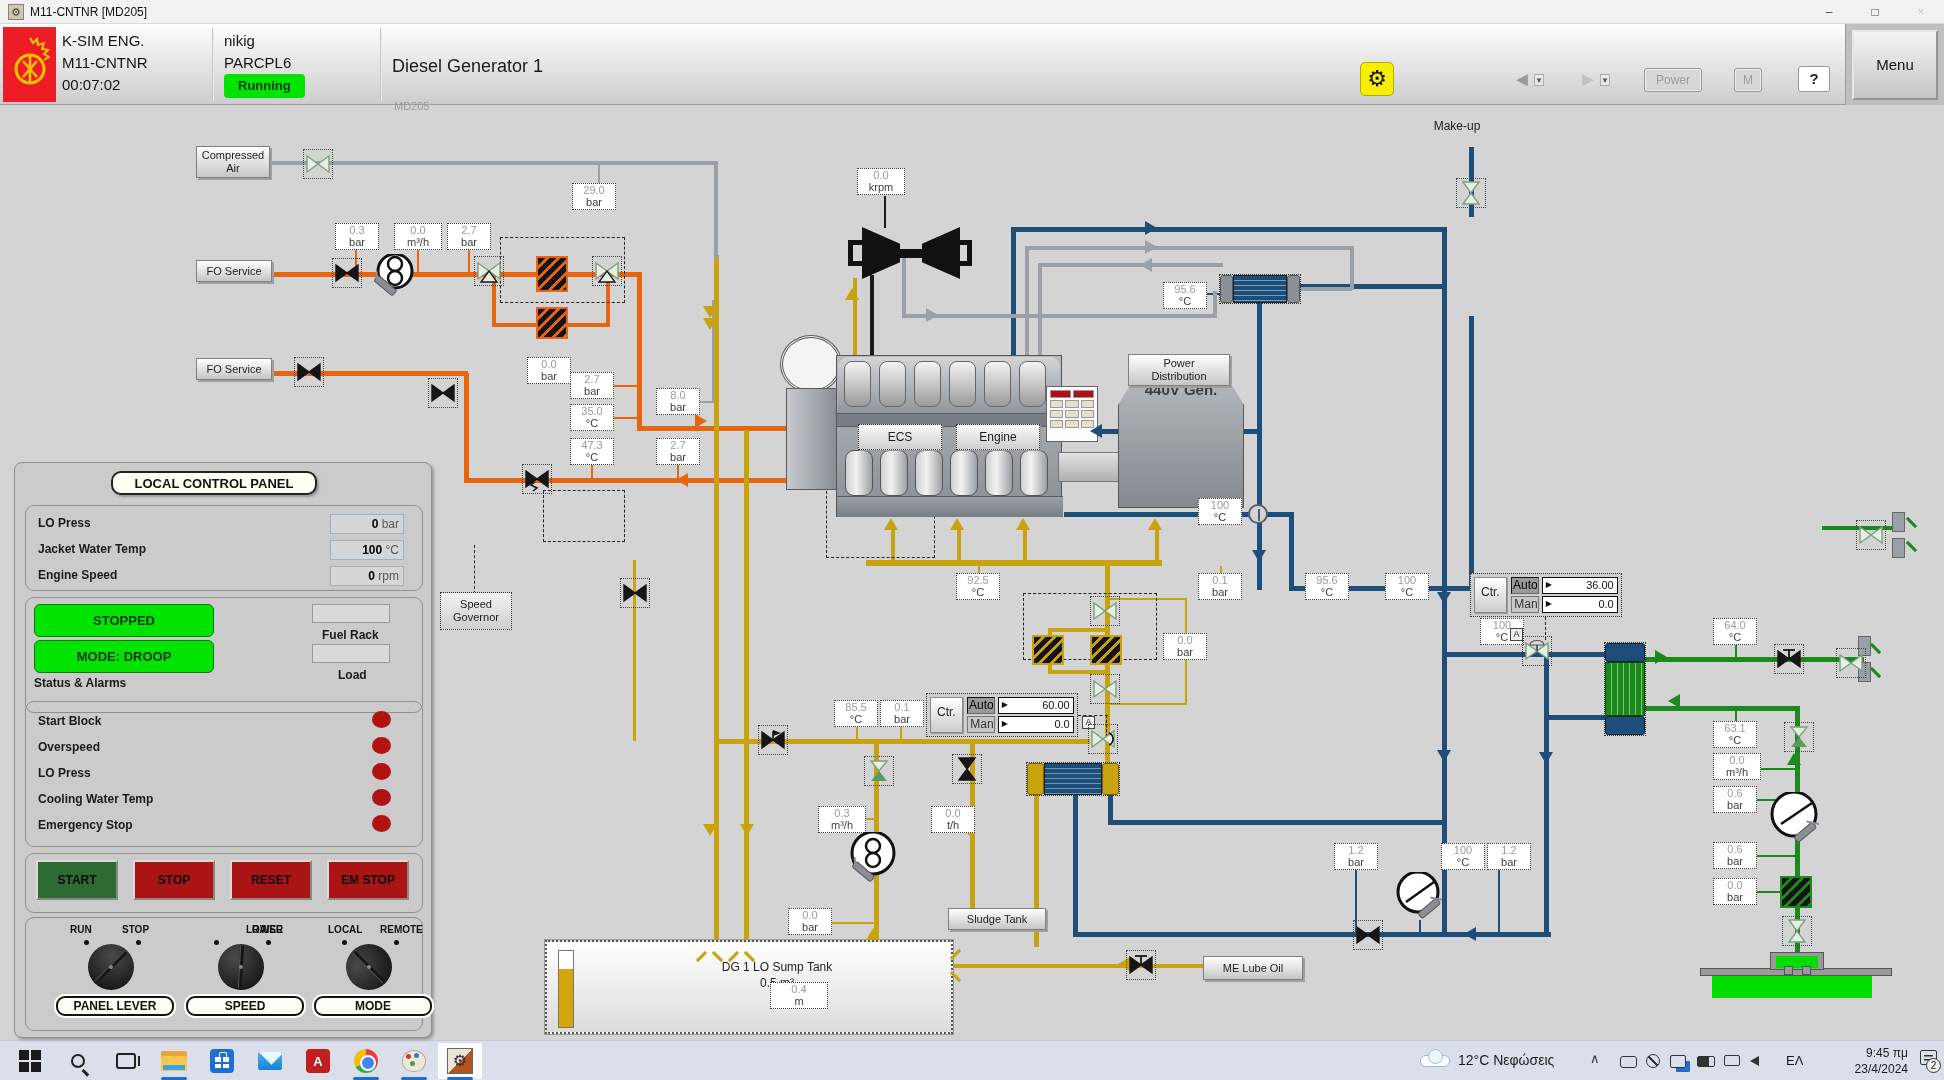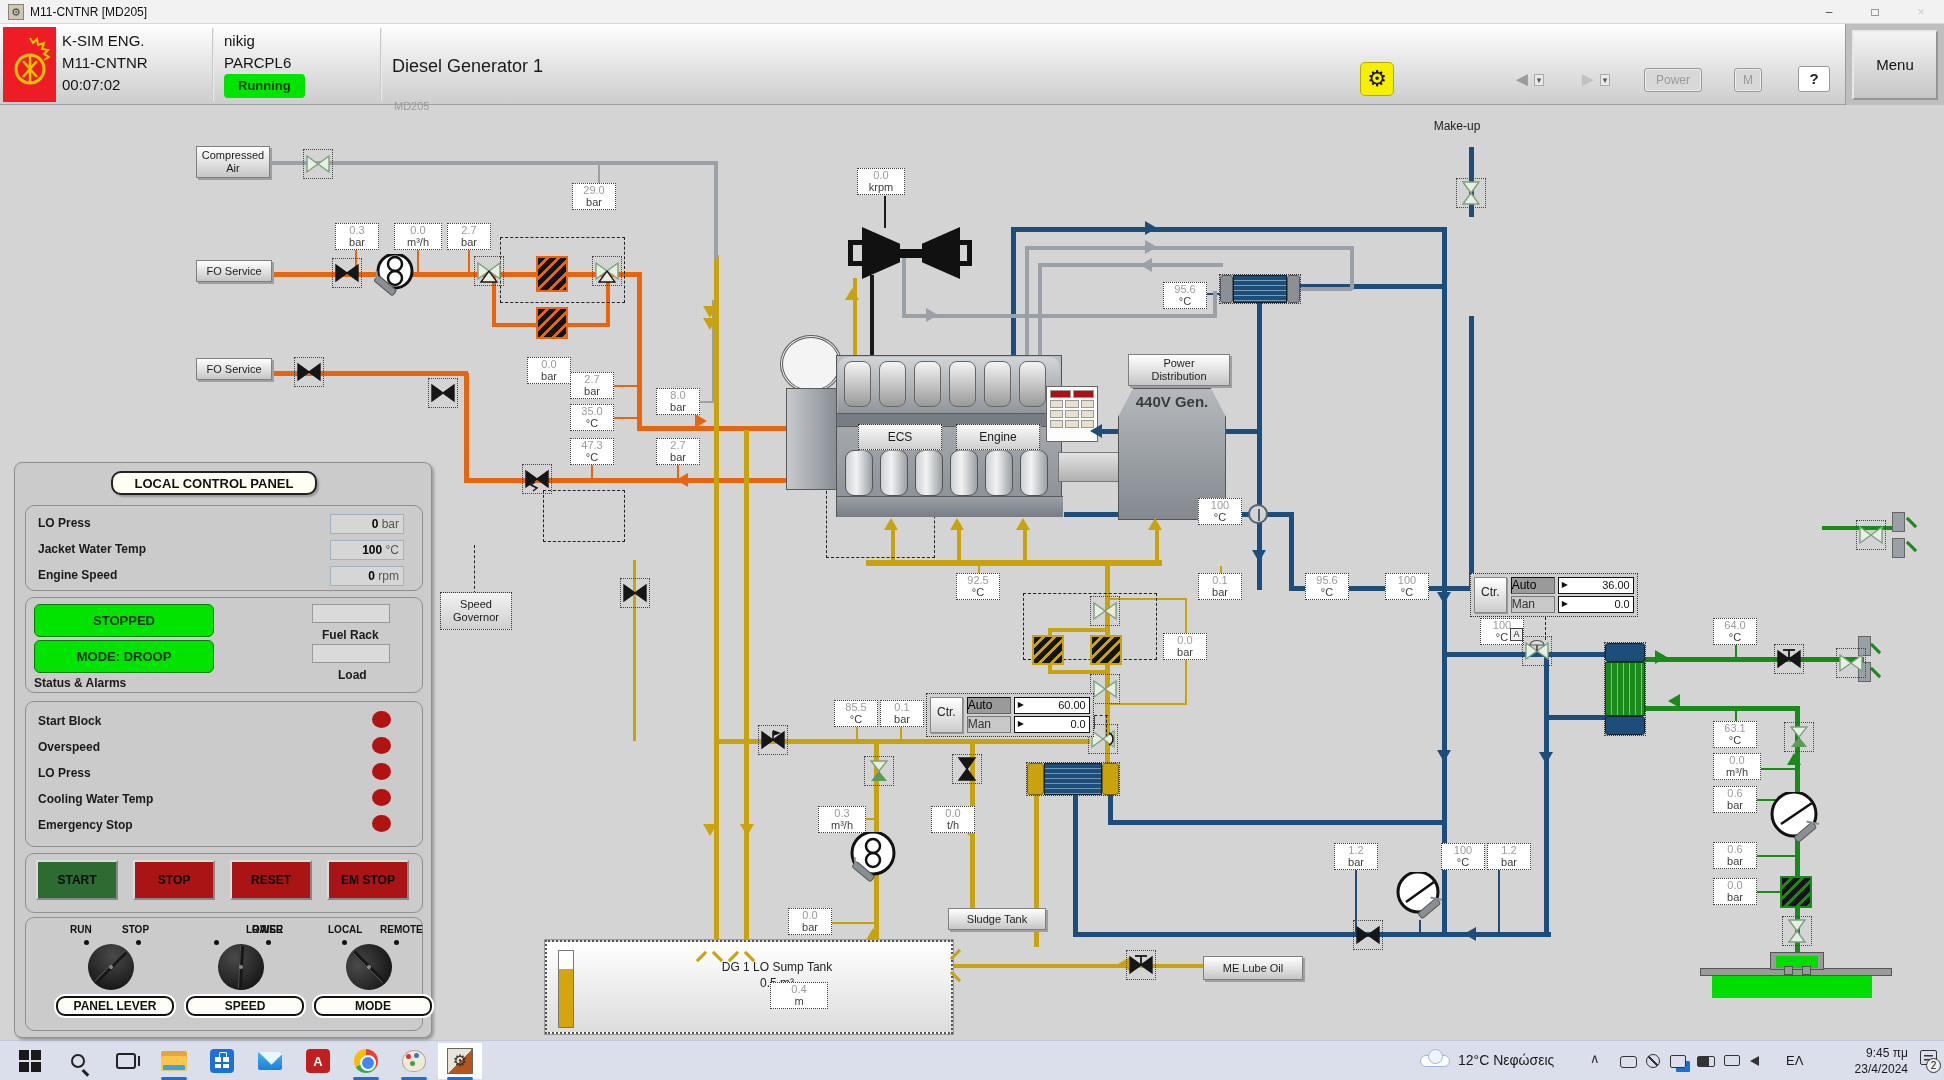--- a/index.html
+++ b/index.html
@@ -71,7 +71,7 @@
   #ecsmini .r div{flex:1;background:#e7e0cd;border:1px solid #999;}
   #ecsmini .r.red div{background:#b01010;}
   #shaft{left:1058px;top:452px;width:64px;height:30px;background:linear-gradient(#e2e2e2,#b0b0b0);border:1px solid #777;}
-  #gen{left:1118px;top:388px;width:108px;height:132px;background:linear-gradient(#b4b8bc,#83898f);border:1px solid #555;clip-path:polygon(14% 0,86% 0,100% 22%,100% 100%,0 100%,0 22%);text-align:center;font-size:15px;font-weight:bold;color:#3b3b3b;padding-top:4px;}
+  #gen{left:1118px;top:376px;width:126px;height:132px;background:linear-gradient(#b4b8bc,#83898f);border:1px solid #555;clip-path:polygon(14% 0,86% 0,100% 22%,100% 100%,0 100%,0 22%);text-align:center;font-size:15px;font-weight:bold;color:#3b3b3b;padding-top:4px;}
   #turbo{left:848px;top:222px;width:122px;height:60px;}
   #turbo .bL{position:absolute;left:0;top:18px;width:16px;height:26px;border:5px solid #111;border-right:none;}
   #turbo .tL{position:absolute;left:14px;top:5px;width:38px;height:52px;background:#111;clip-path:polygon(0 0,100% 32%,100% 68%,0 100%);}

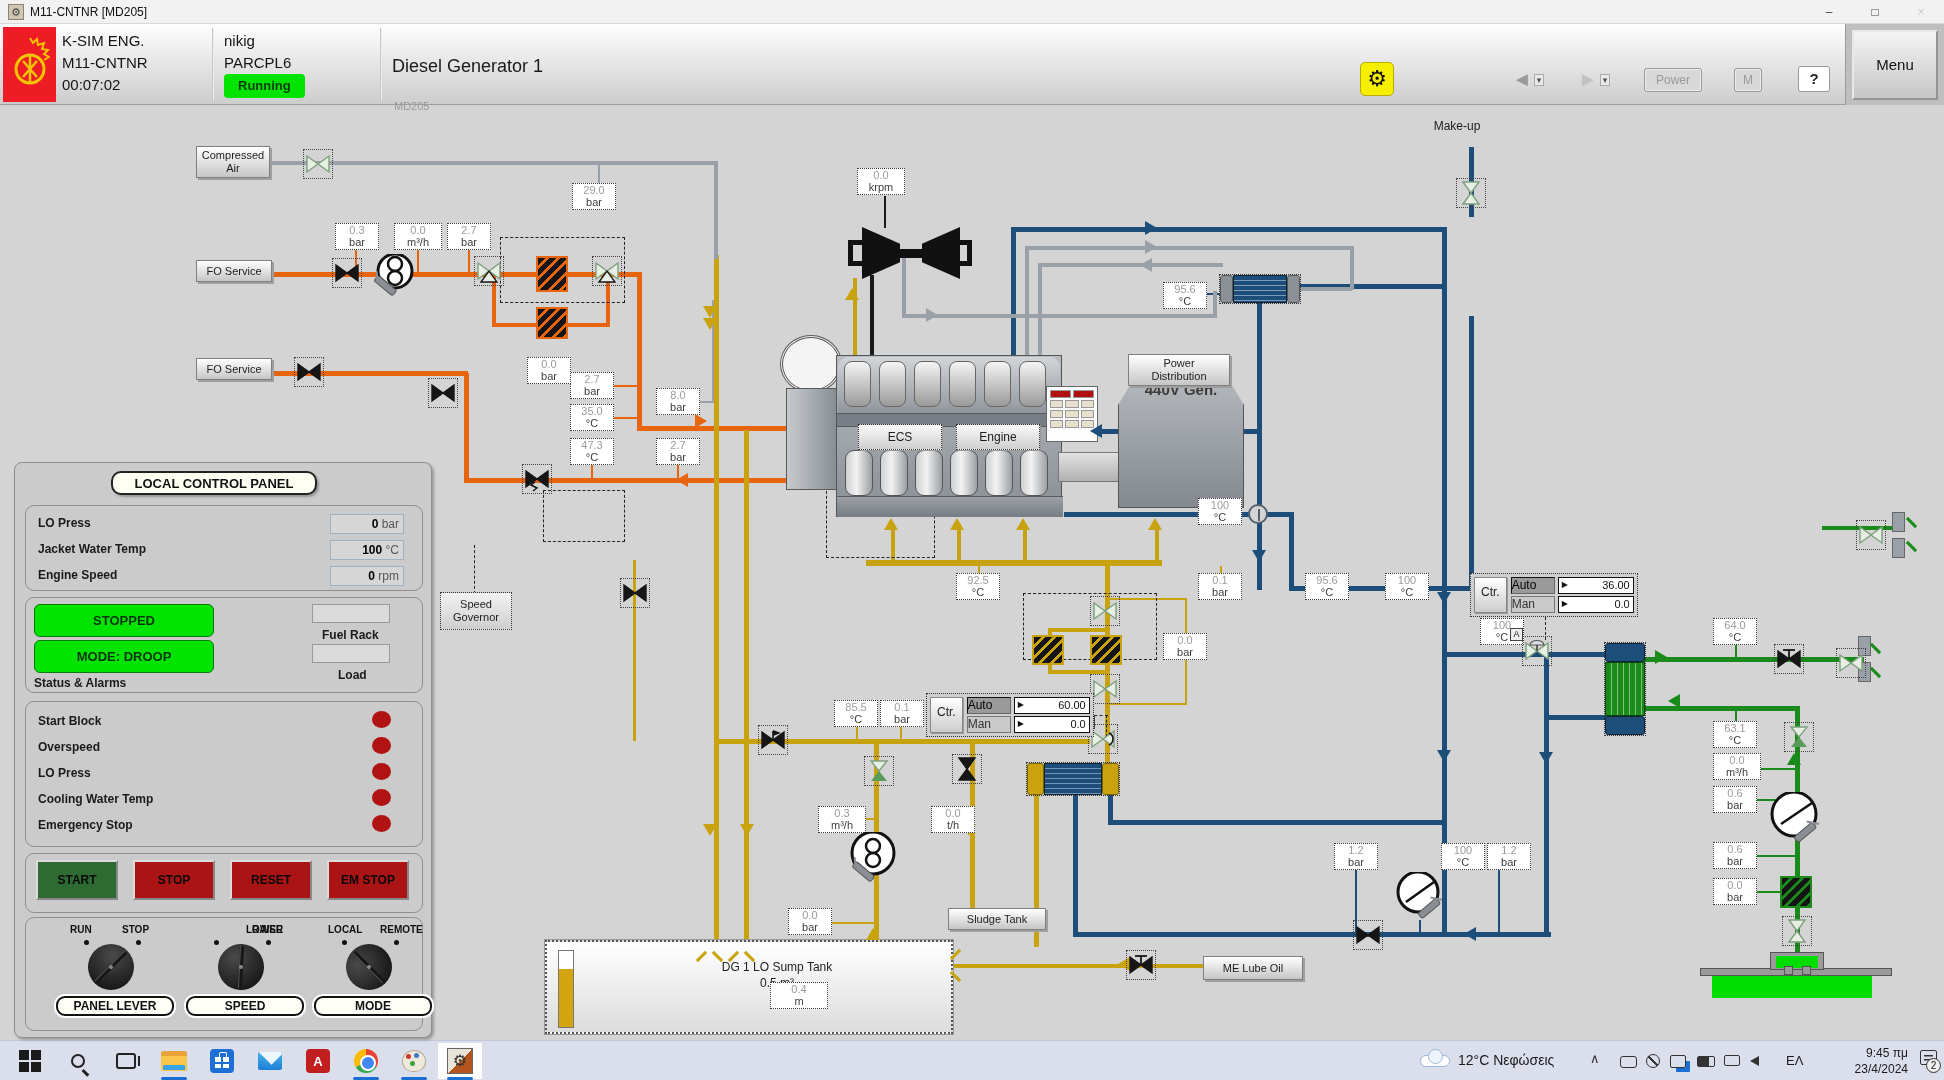--- a/index.html
+++ b/index.html
@@ -51,7 +51,7 @@
   .ctrName{background:linear-gradient(#fff,#ccc);border:1px solid #888;box-shadow:1px 1px 0 #999;font-size:12px;padding:7px 6px;color:#222;}
   .ctrCol{display:flex;flex-direction:column;gap:2px;}
   .ctrRow{display:flex;gap:3px;}
-  .ctrBtn{width:44px;font-size:12px;text-align:left;border:1px solid #777;background:#c9c9c9;color:#333;line-height:15px;}
+  .ctrBtn{width:28px;font-size:12px;text-align:right;border:1px solid #777;background:#c9c9c9;color:#333;line-height:15px;}
   .ctrBtn.sel{background:#9a9a9a;color:#000;border:1px inset #666;}
   .ctrField{width:76px;background:#fff;border:1.5px solid #111;font-size:11px;color:#111;text-align:right;padding:0 3px;line-height:14px;}
   .ctrField b{float:left;font-size:8px;line-height:14px;}

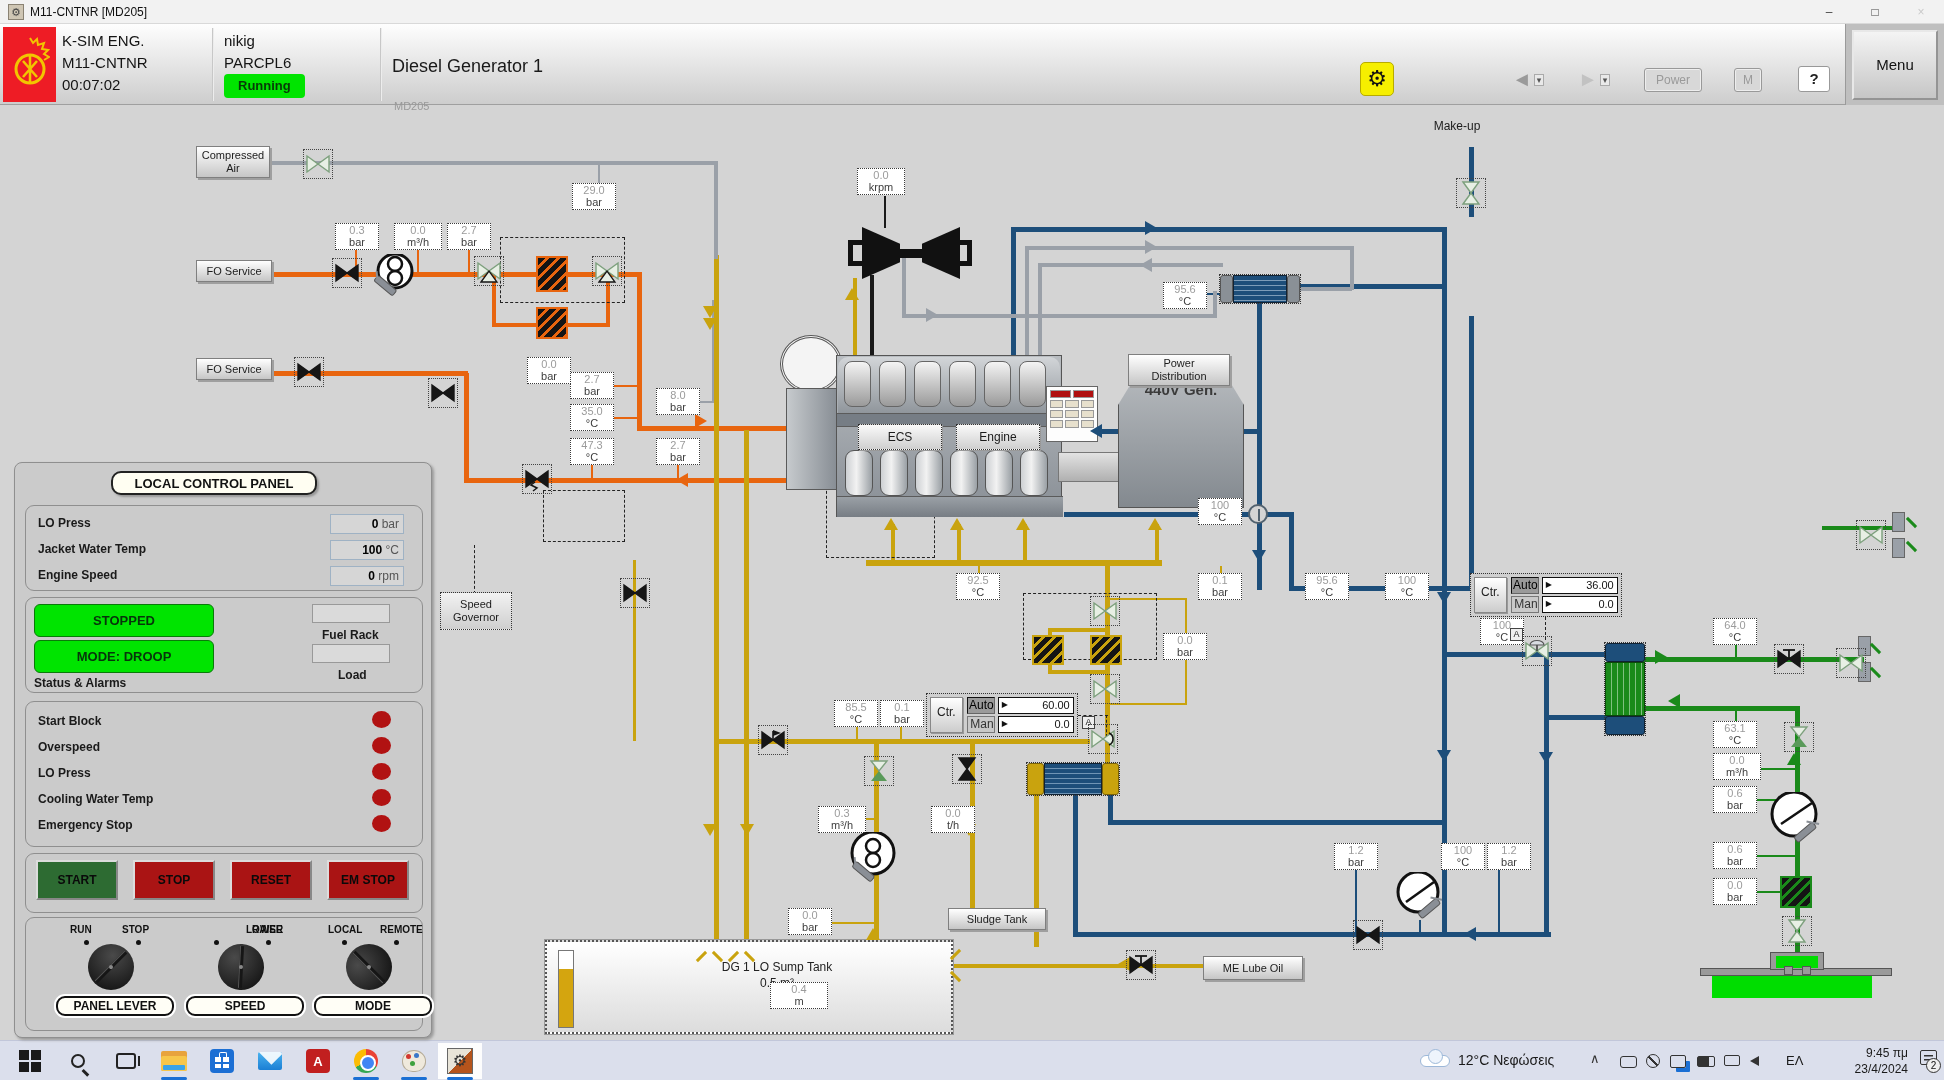--- a/index.html
+++ b/index.html
@@ -797,7 +797,7 @@
       <div class="lrow" style="top:62px;">Engine Speed</div>
       <div class="lfield" style="top:60px;"><span class="v">0</span> <span class="u">rpm</span></div>
     </div>
-    <div class="sect" style="top:134px;height:96px;">
+    <div class="sect" style="top:134px;height:116px;">
       <div class="gstat" style="top:6px;">STOPPED</div>
       <div class="gstat" style="top:42px;">MODE: DROOP</div>
       <div class="sflab" style="left:8px;top:78px;">Status &amp; Alarms</div>

